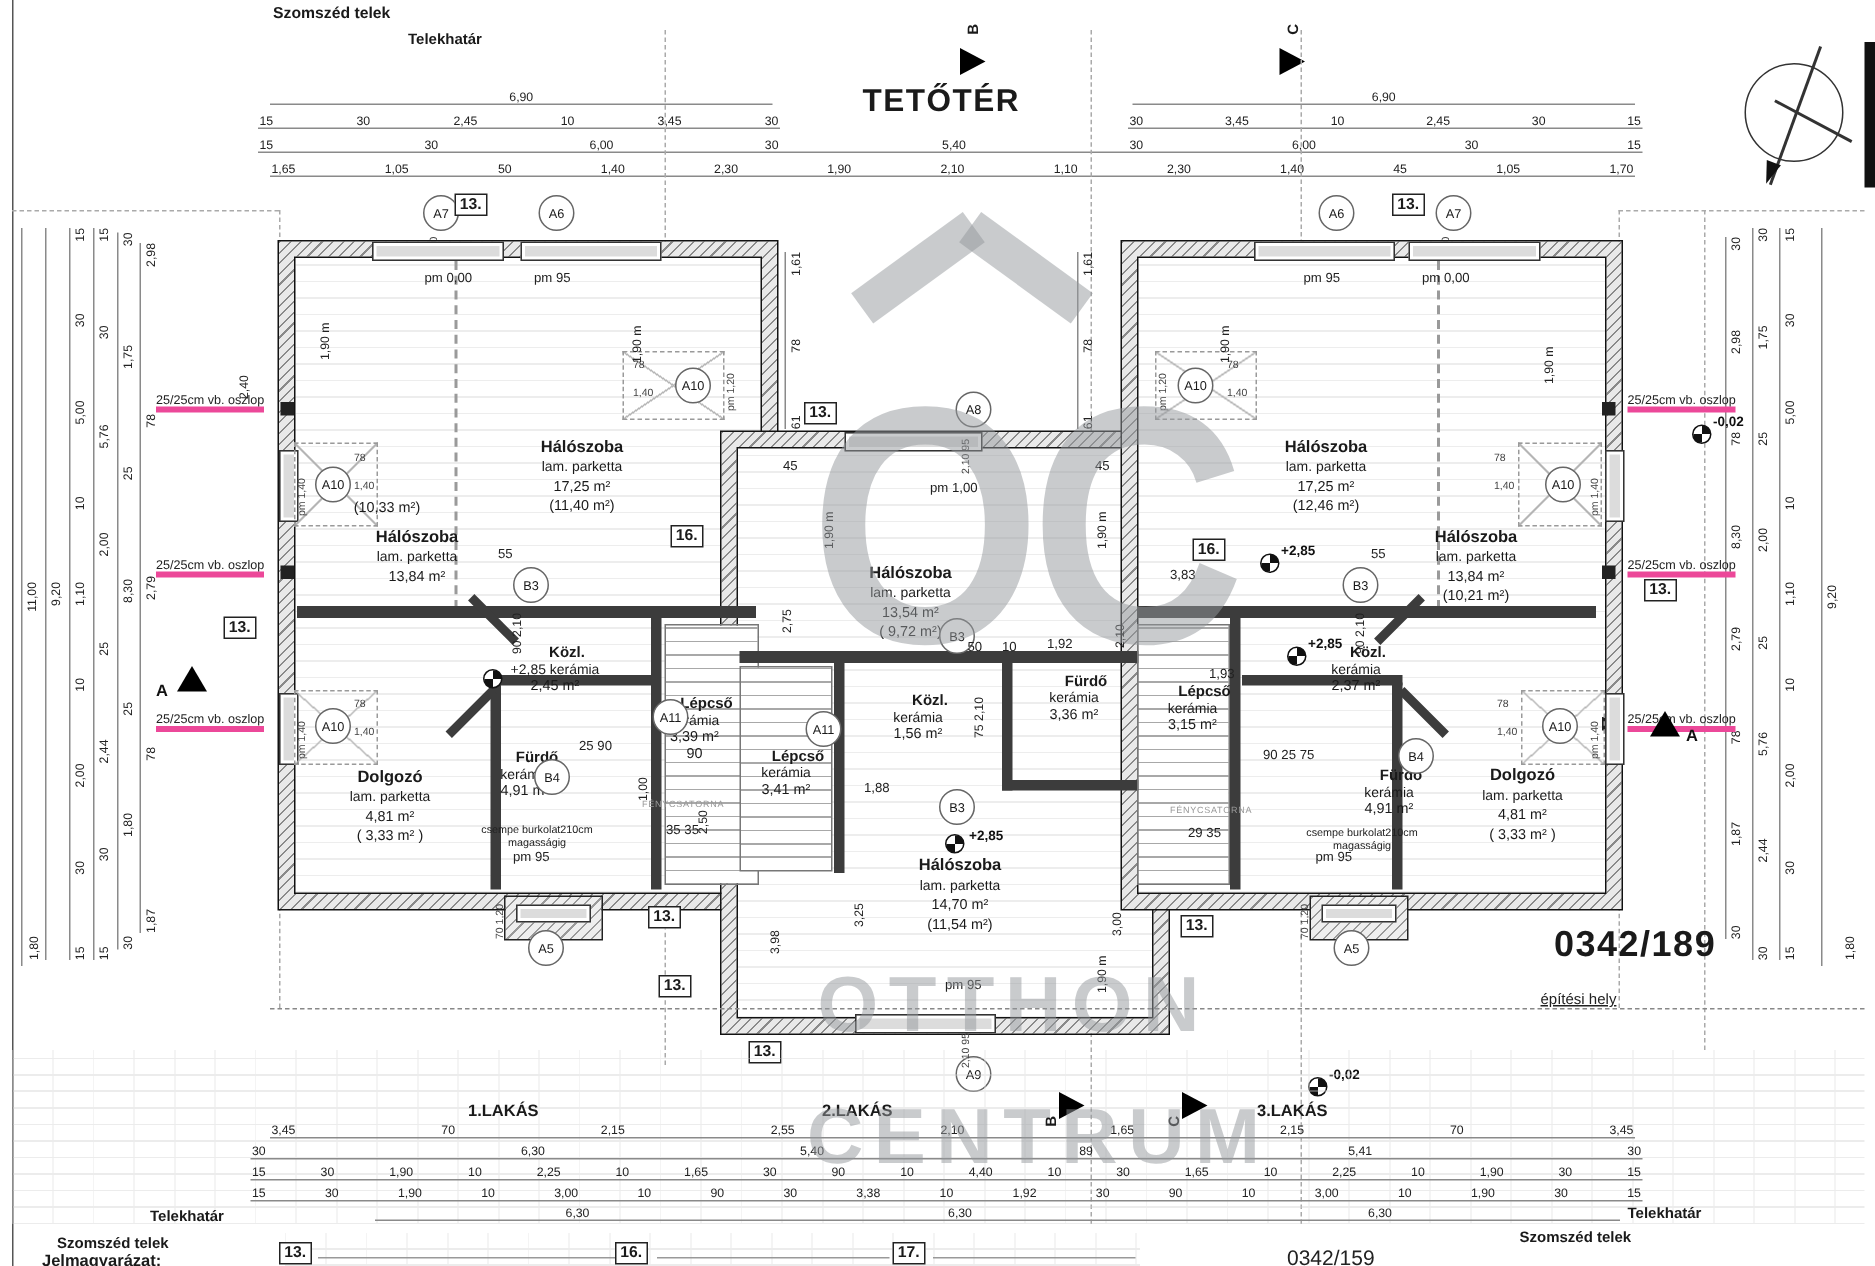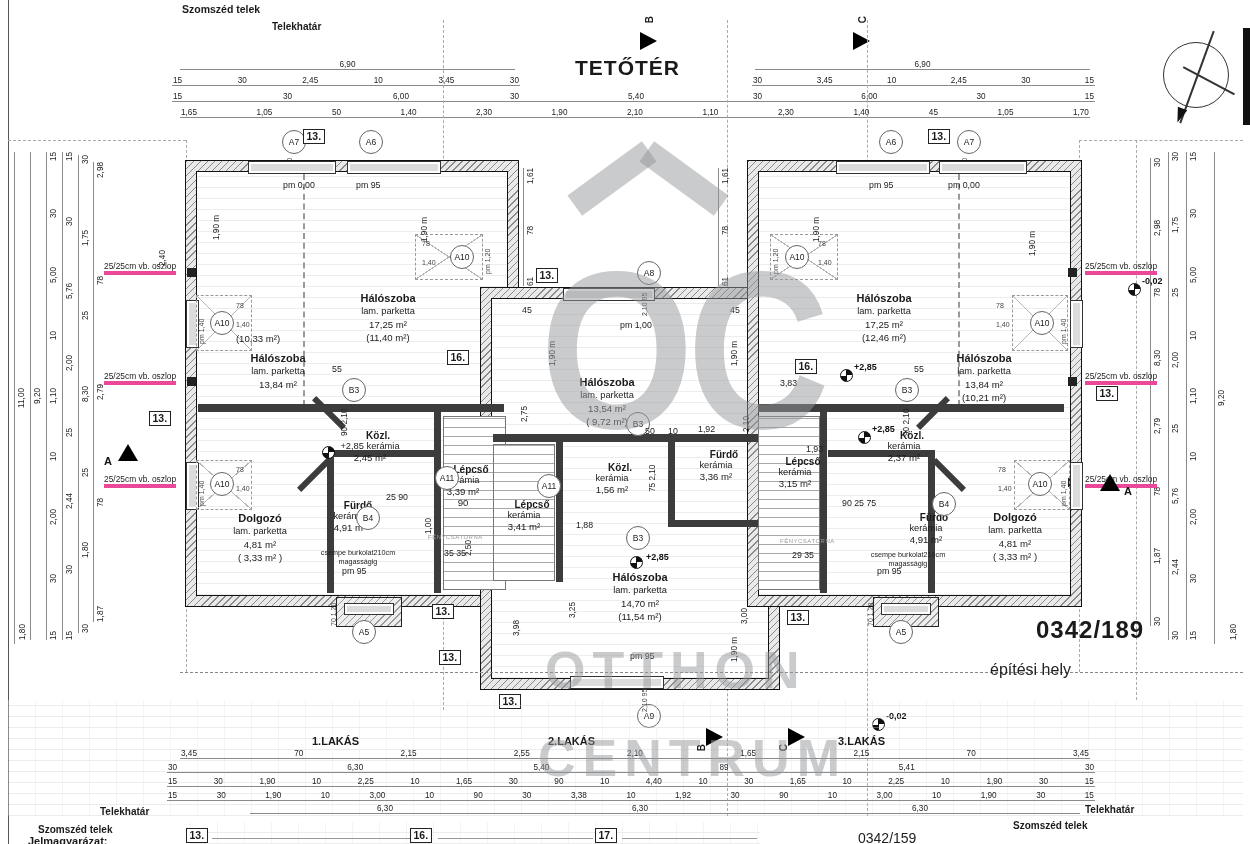--- a/index.html
+++ b/index.html
@@ -579,7 +579,7 @@
   <div class="rot" style="left:742px;top:386px;height:46px;">2,10</div>
 
   <div class="dashh" style="left:180px;top:672px;width:1063px;border-top-color:#888;"></div>
-  <div class="pm" style="left:990px;top:661px;font-size:16px;">építési hely</div>
+  <div class="pm" style="left:1027px;top:661px;font-size:10px;text-decoration:underline;">építési hely</div>
   <div class="plot-main" style="left:1036px;top:616px;">0342/189</div>
 
   <div class="band" style="left:8px;top:700px;width:1235px;height:116px;"></div>

